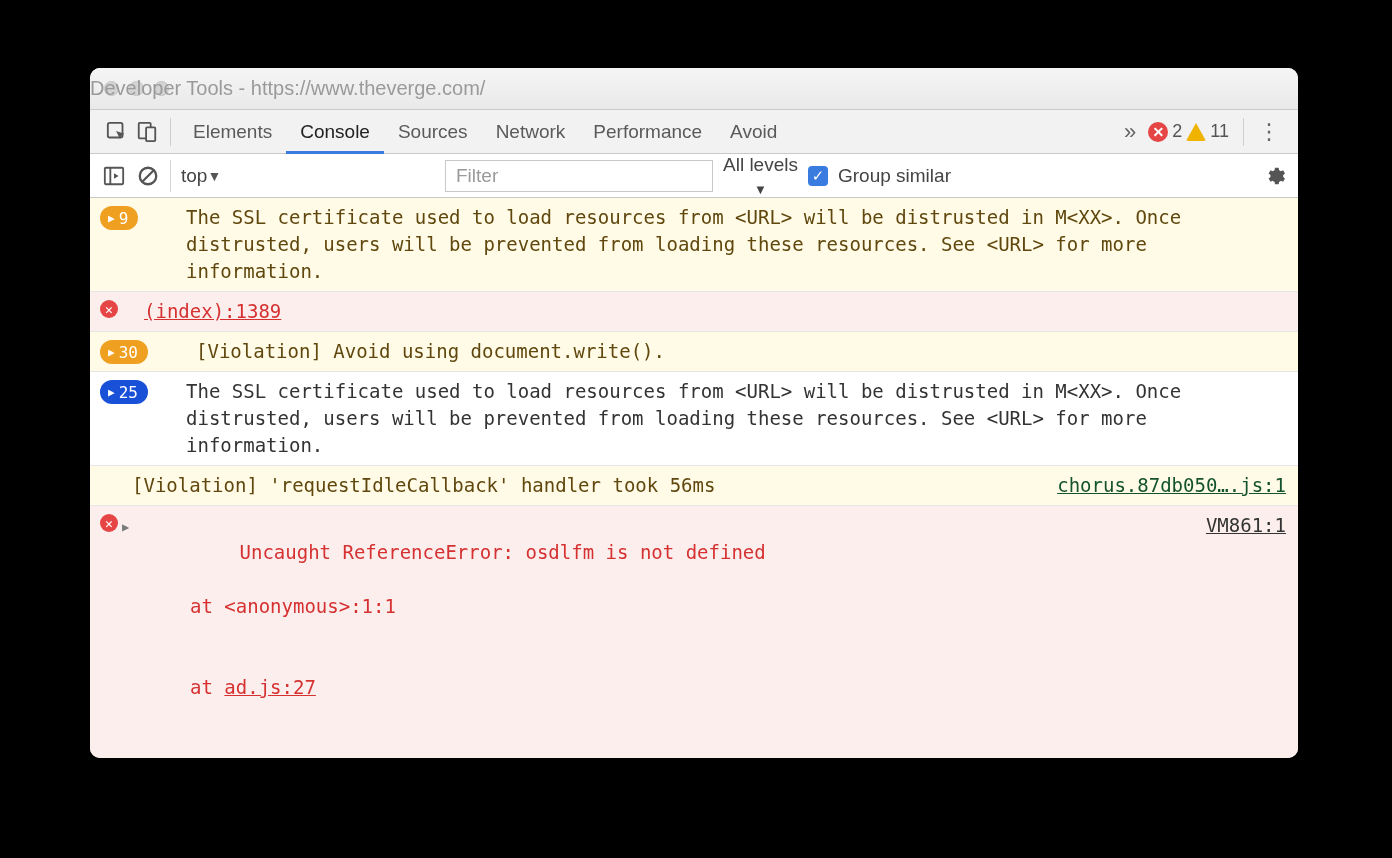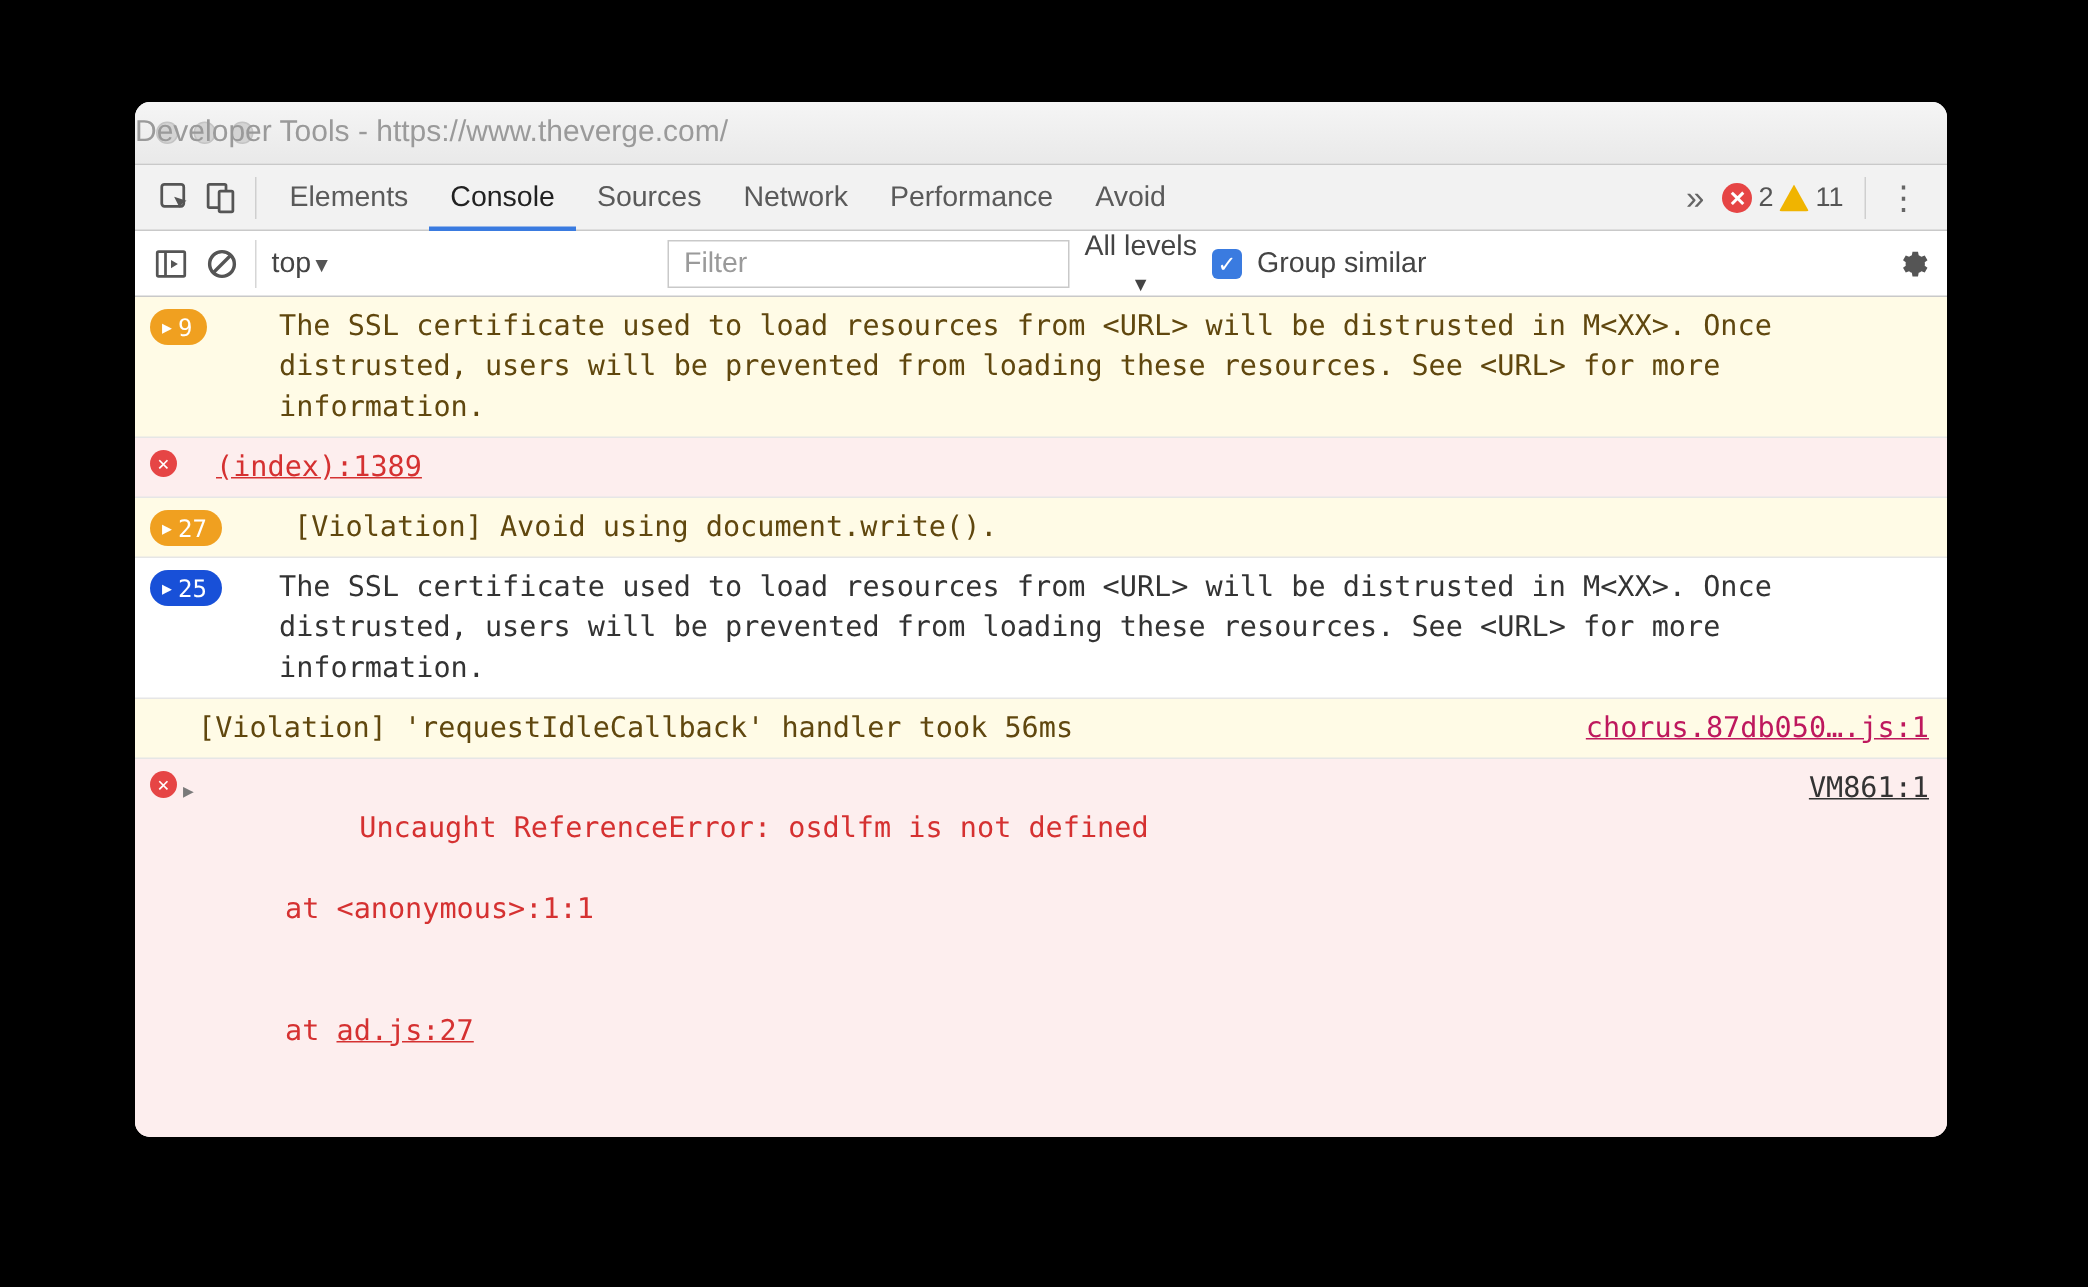--- a/index.html
+++ b/index.html
@@ -255,7 +255,7 @@
       <div class="gutter" style="width:96px;">
         <span class="pill pill-orange">
             <span class="tri">▶</span>
-            <span>27</span>
+            <span>30</span>
           </span>
       </div>
       <div class="msg">[Violation] Avoid using document.write().</div>

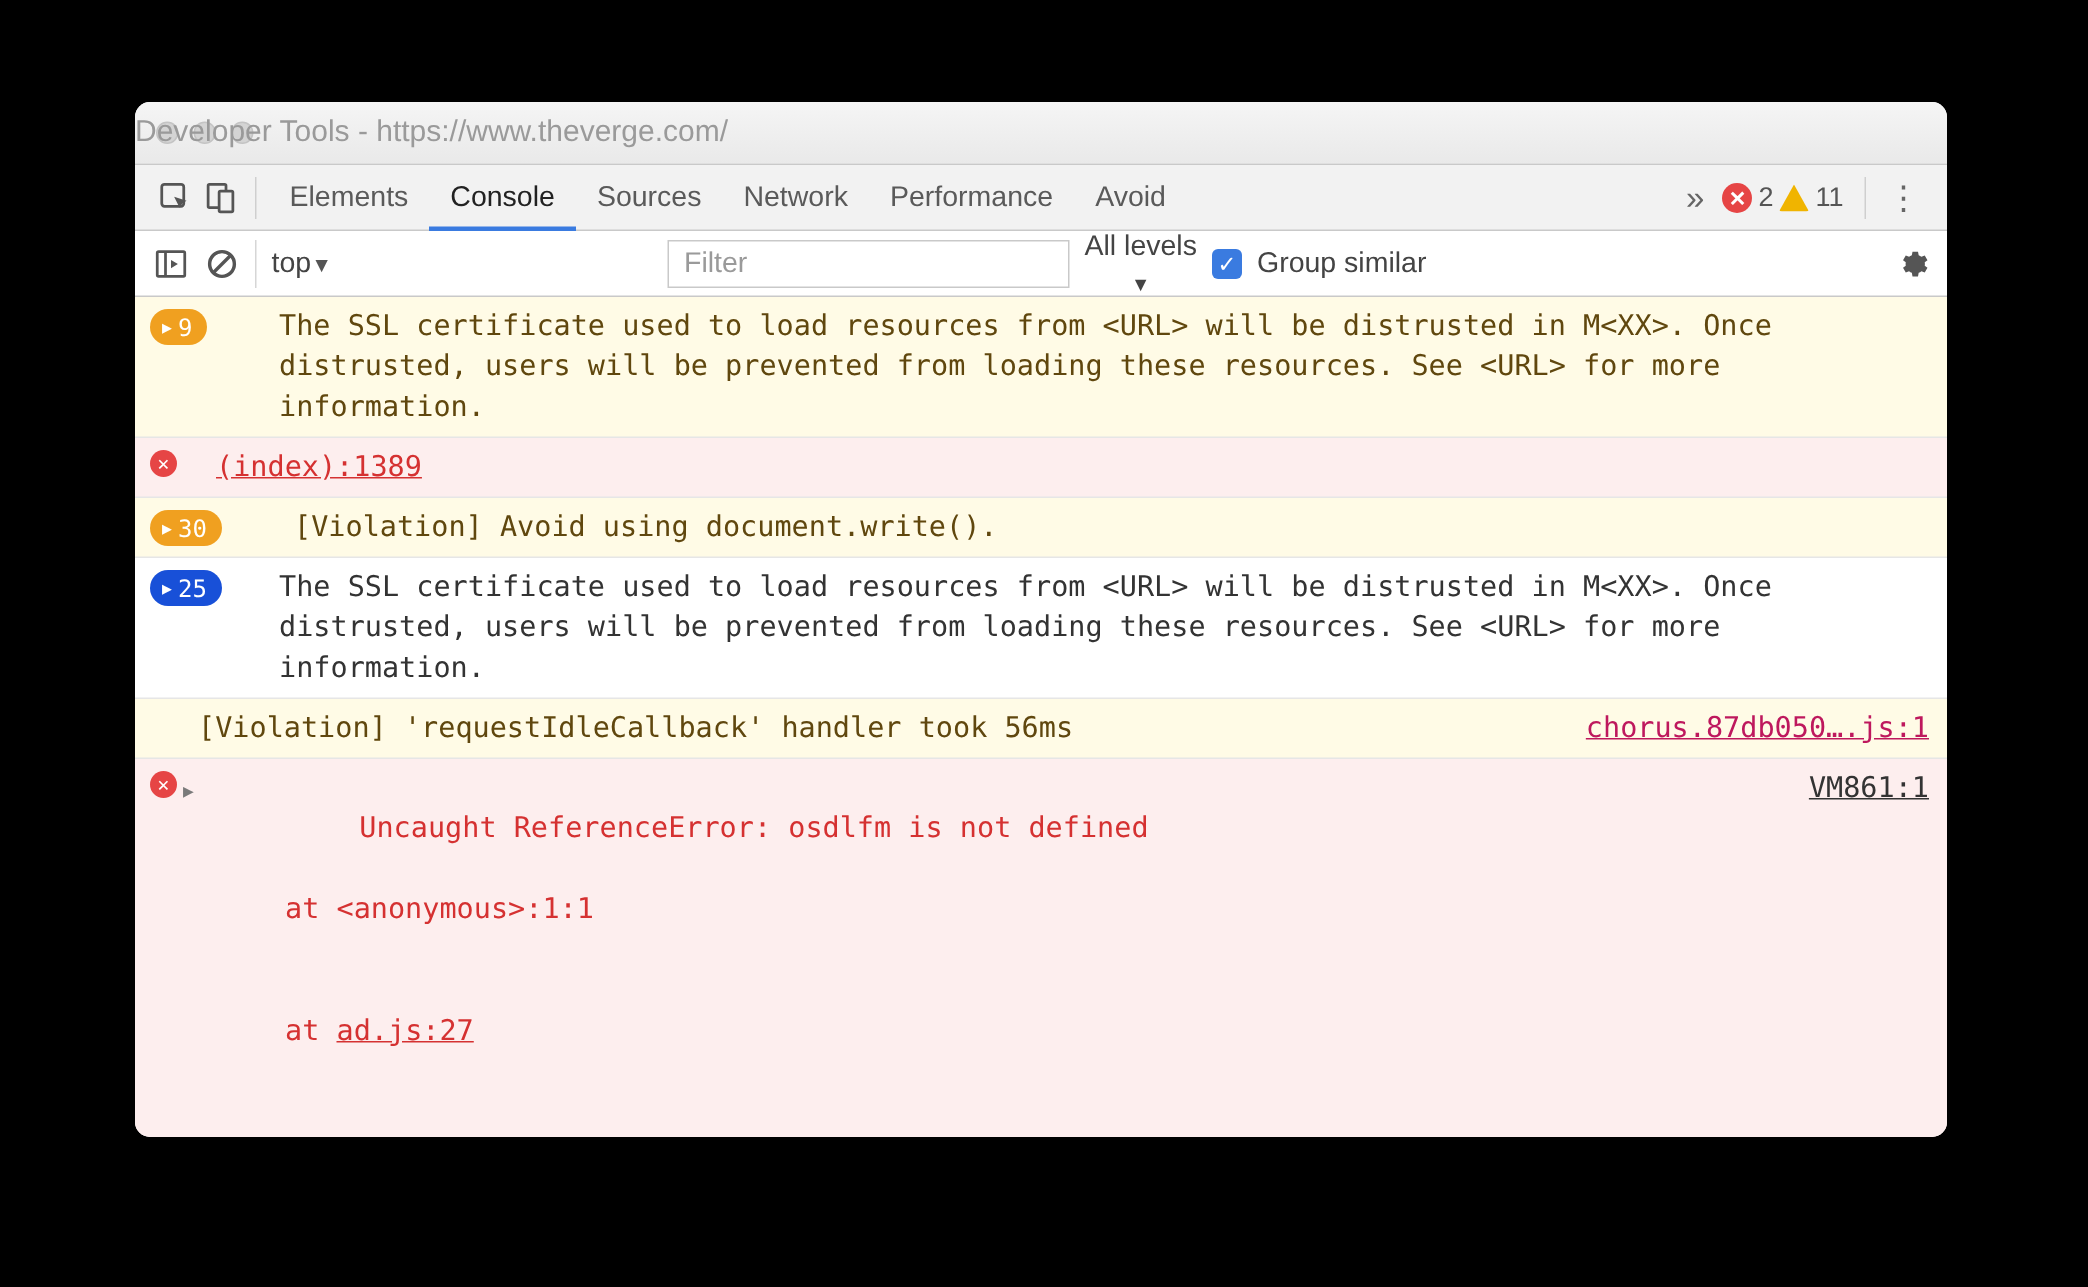--- a/index.html
+++ b/index.html
@@ -274,7 +274,7 @@
     <div class="row viol-row">
       <div class="gutter" style="width:32px;"></div>
       <div class="msg">[Violation] 'requestIdleCallback' handler took 56ms</div>
-      <div class="src" style="color:#be185d;">chorus.87db050….js:1</div>
+      <div class="src" style="color:#14532d;">chorus.87db050….js:1</div>
     </div>
 
     <div class="row error-row">

